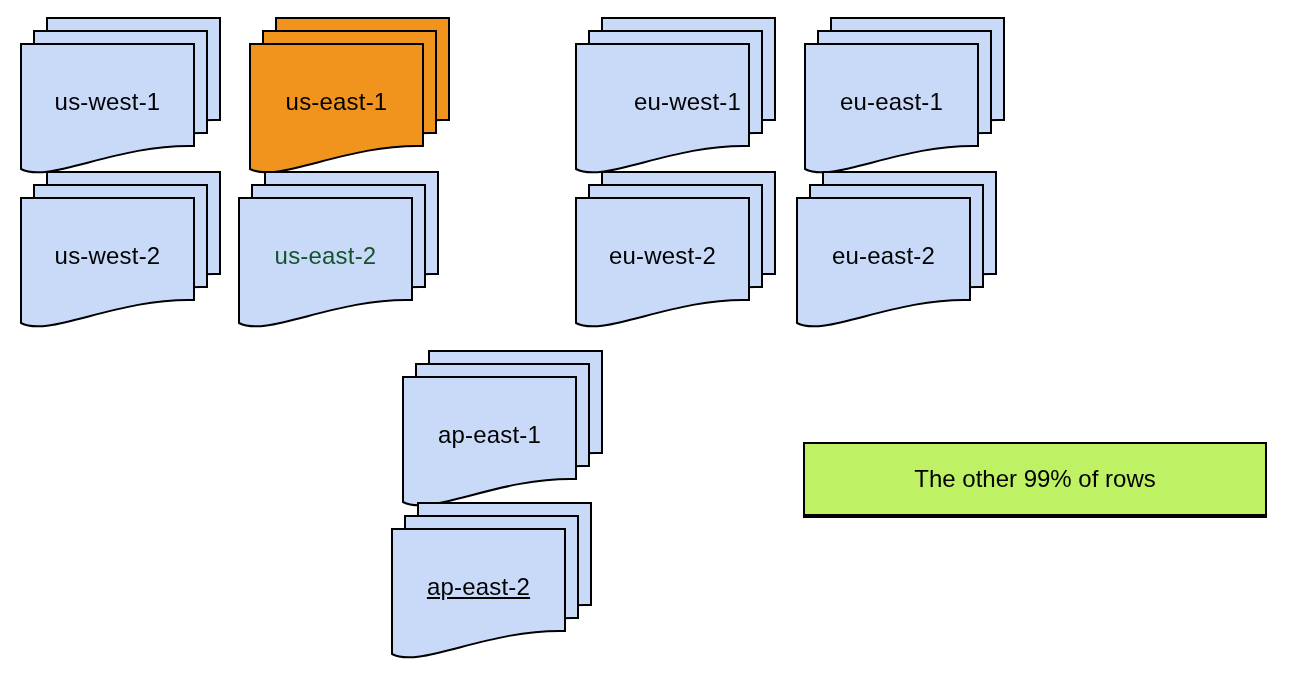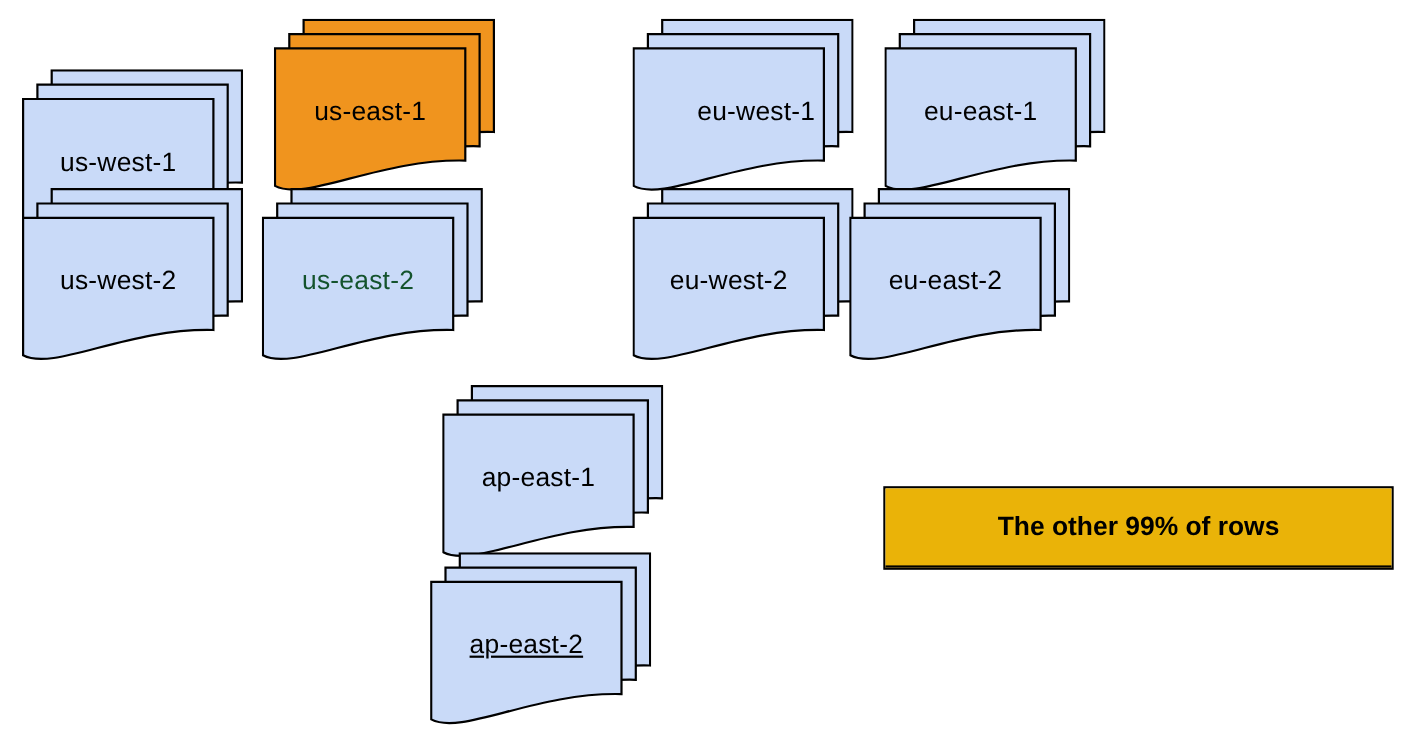--- a/index.html
+++ b/index.html
@@ -69,7 +69,7 @@
 
 <div class="canvas">
   <div id="stacks-layer">
-  <div class="stack" style="left: 20px; top: 17px; margin-top: 46px;">
+  <div class="stack" style="left: 20px; top: 17px;">
     <svg width="201" height="164" viewBox="0 0 201 164">
       <path class="page" transform="translate(27,1)" d="M0,0 H173 V102 C95,100 28,140 0,125 Z" stroke-width="2" fill="#C9DAF8" stroke="#000000"></path>
       <path class="page" transform="translate(14,14)" d="M0,0 H173 V102 C95,100 28,140 0,125 Z" stroke-width="2" fill="#C9DAF8" stroke="#000000"></path>

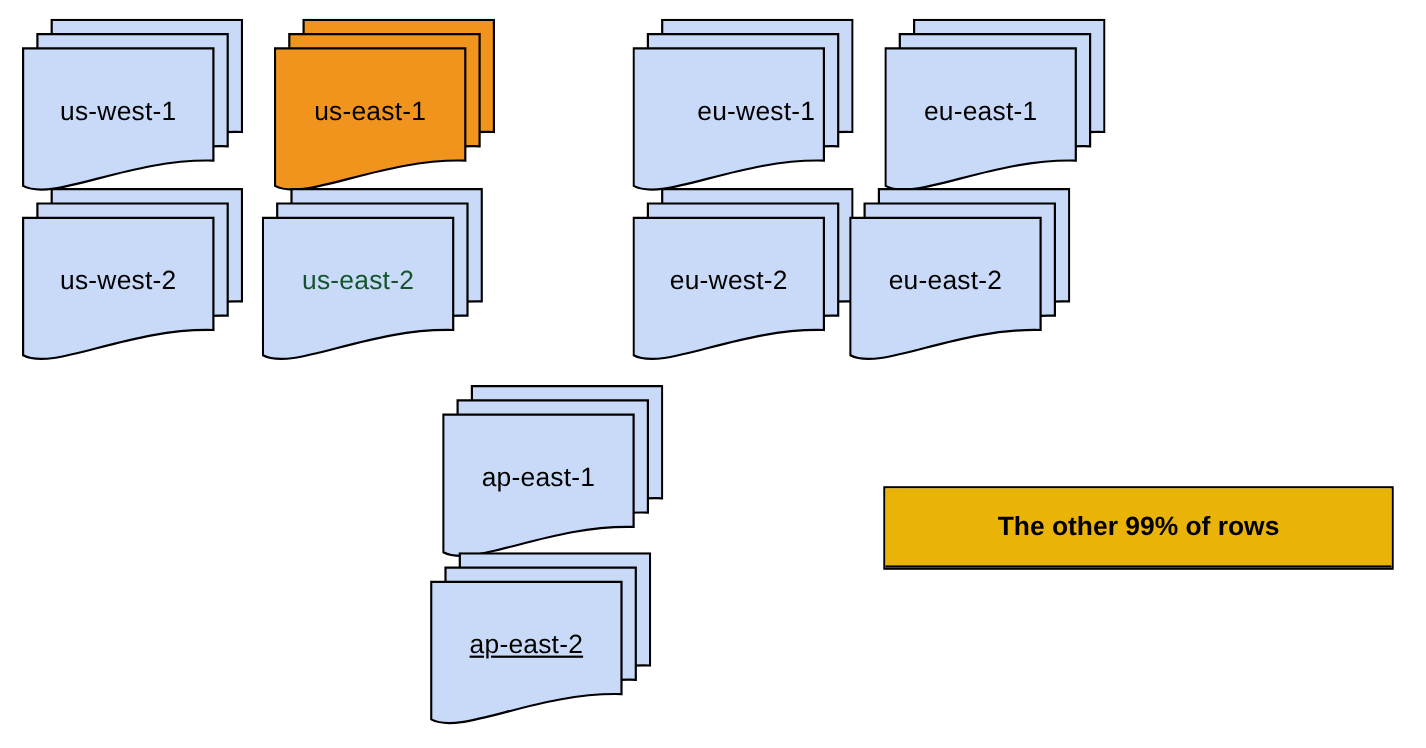--- a/index.html
+++ b/index.html
@@ -132,7 +132,7 @@
     <div class="stack-label" style="color: rgb(0, 0, 0);">eu-west-2</div>
   </div>
 
-  <div class="stack" style="left: 772px; top: 171px; padding-left: 31px;">
+  <div class="stack" style="left: 796px; top: 171px; padding-left: 31px;">
     <svg width="201" height="164" viewBox="0 0 201 164">
       <path class="page" transform="translate(27,1)" d="M0,0 H173 V102 C95,100 28,140 0,125 Z" stroke-width="2" fill="#C9DAF8" stroke="#000000"></path>
       <path class="page" transform="translate(14,14)" d="M0,0 H173 V102 C95,100 28,140 0,125 Z" stroke-width="2" fill="#C9DAF8" stroke="#000000"></path>

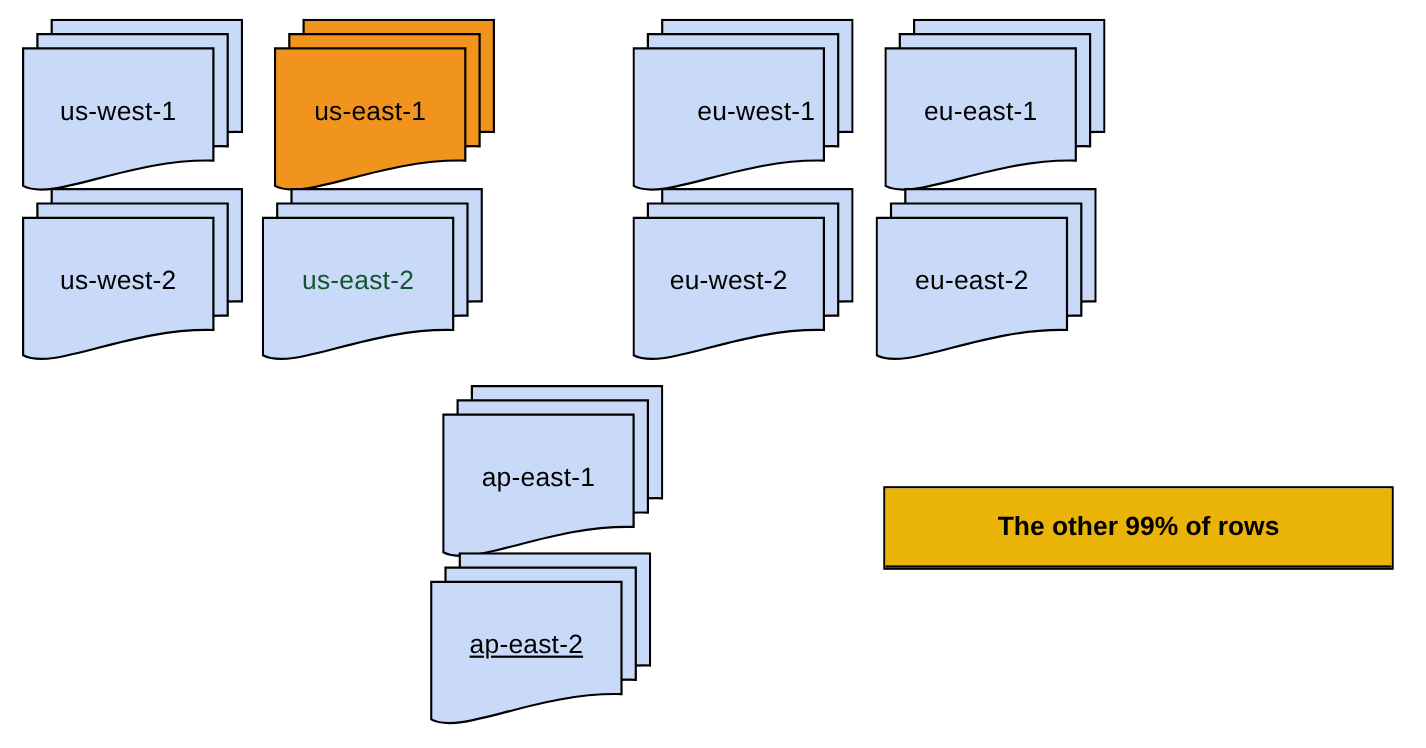--- a/index.html
+++ b/index.html
@@ -161,7 +161,7 @@
 </div>
 
   <div class="legend">
-    <div class="legend-row" style="background: #eab308; font-weight: bold;">
+    <div class="legend-row" style="background: #bef264;">
       <span>The other 99% of rows</span>
     </div>
   </div>

